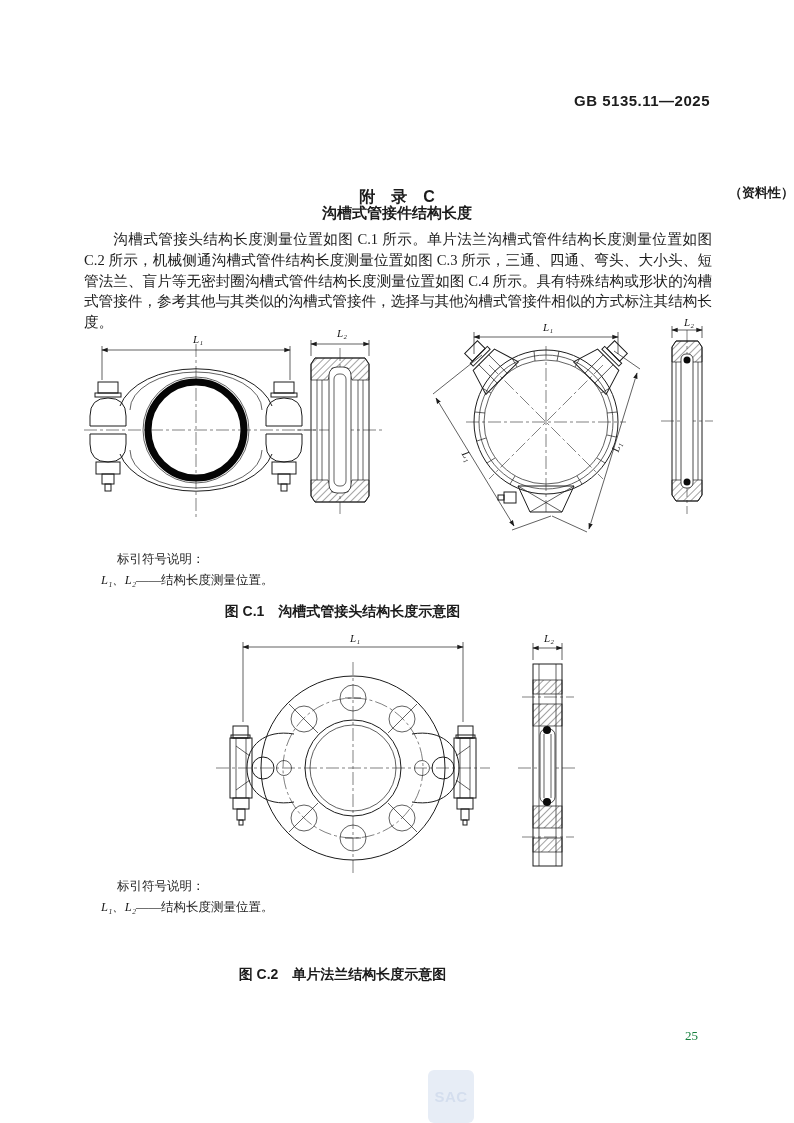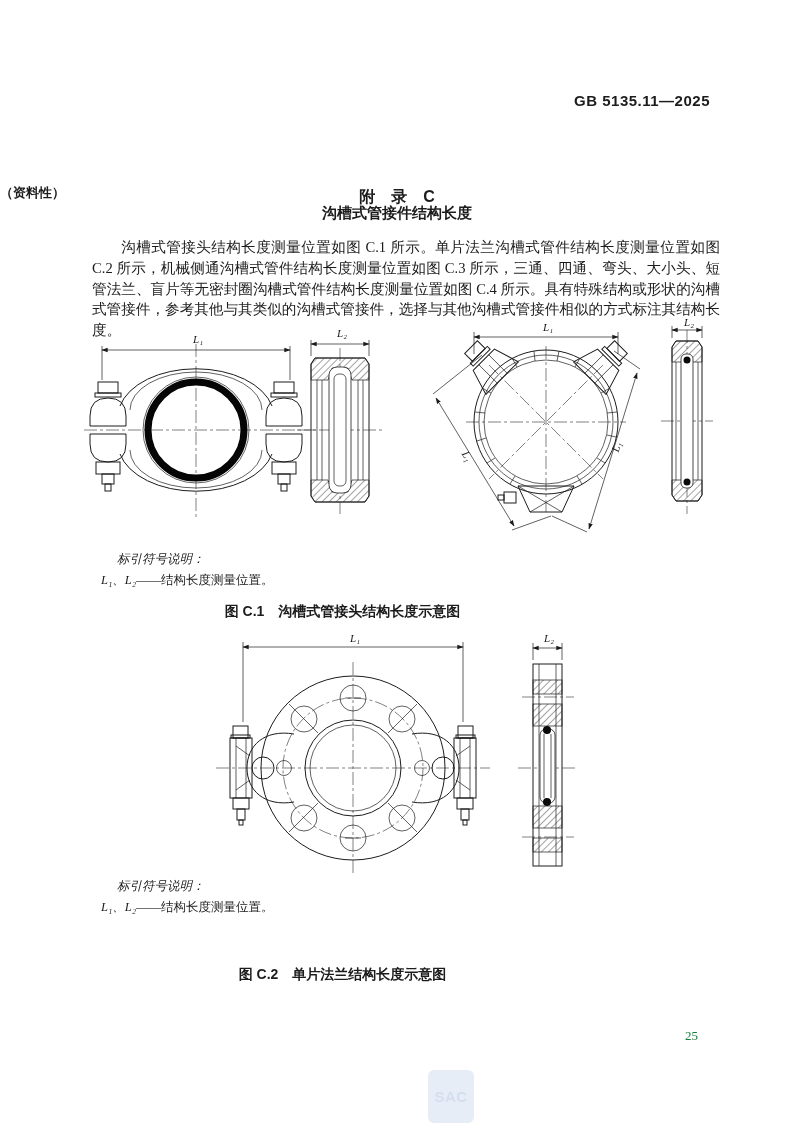--- a/index.html
+++ b/index.html
@@ -10,7 +10,7 @@
           font-family:Liberation Sans, sans-serif;}
   .t-appendix{top:159px;left:0;width:794px;text-align:center;font-weight:bold;font-size:16px;
           font-family:"Liberation Sans",sans-serif;margin-top:28px;}
-  .t-sub{top:184px;left:0;width:794px;text-align:left;font-weight:bold;font-size:13px;
+  .t-sub{top:184px;left:0;width:794px;text-align:right;font-weight:bold;font-size:13px;
           font-family:"Liberation Sans",sans-serif;}
   .t-title{top:204px;left:0;width:794px;text-align:center;font-weight:bold;font-size:15px;
           font-family:"Liberation Sans",sans-serif;}

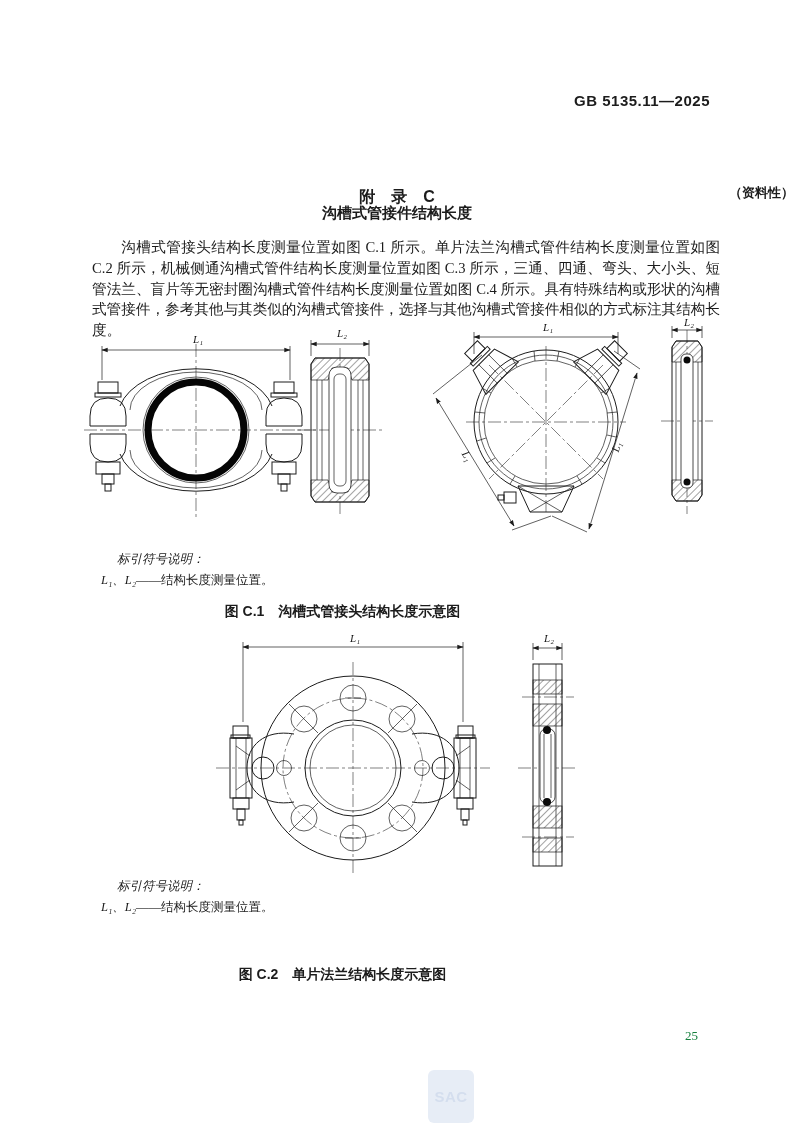--- a/index.html
+++ b/index.html
@@ -14,7 +14,7 @@
           font-family:"Liberation Sans",sans-serif;}
   .t-title{top:204px;left:0;width:794px;text-align:center;font-weight:bold;font-size:15px;
           font-family:"Liberation Sans",sans-serif;}
-  .body-par{top:229px;left:84px;width:628px;margin:8px;font-size:14.6px;line-height:20.8px;
+  .body-par{top:229px;left:84px;width:628px;margin:0;font-size:14.6px;line-height:20.8px;
           text-align:justify;text-indent:2em;}
   .fig1{left:84px;top:322px;width:632px;height:226px;overflow:visible;}
   .fig2{left:200px;top:634px;width:430px;height:242px;overflow:visible;}

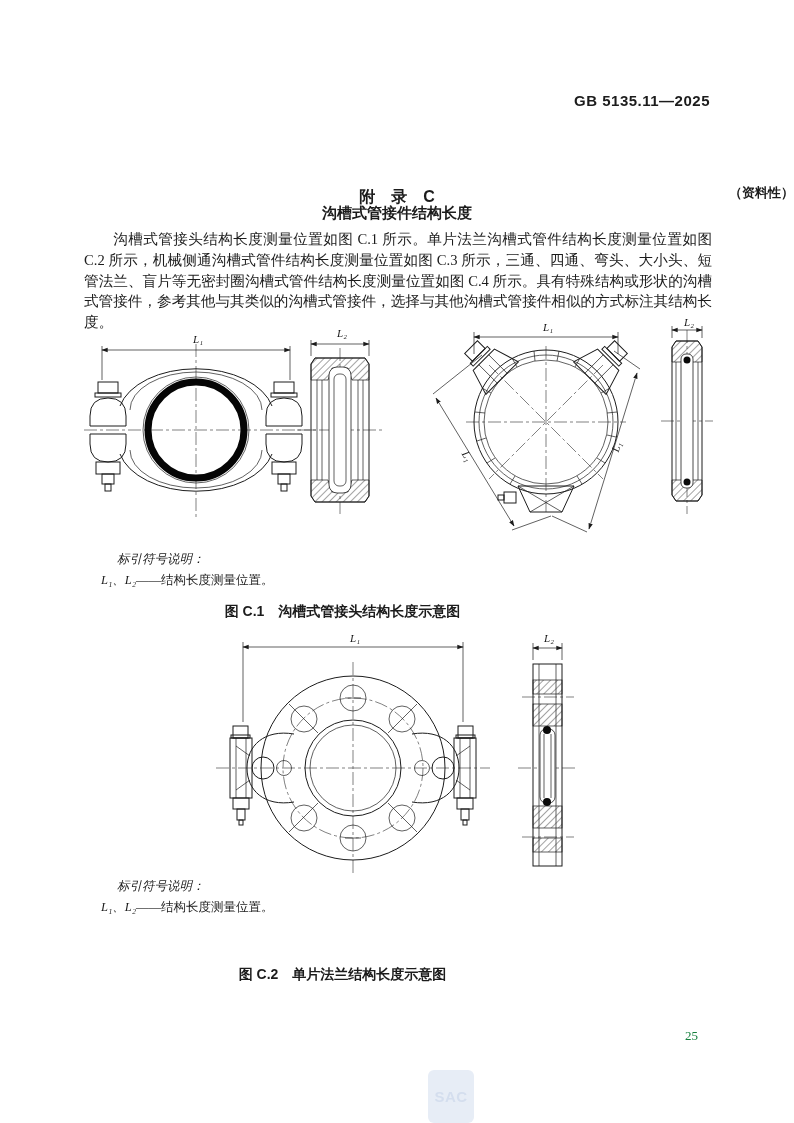--- a/index.html
+++ b/index.html
@@ -19,7 +19,7 @@
   .fig1{left:84px;top:322px;width:632px;height:226px;overflow:visible;}
   .fig2{left:200px;top:634px;width:430px;height:242px;overflow:visible;}
   .legend{left:84px;width:420px;font-size:12.5px;line-height:16px;}
-  .legend .h{padding-left:33px;font-style:italic;}
+  .legend .h{padding-left:33px;}
   .legend .e{padding-left:17px;}
   .legend .sym{font-style:italic;}
   .cap{left:0;width:685px;text-align:center;font-weight:bold;font-size:14px;

